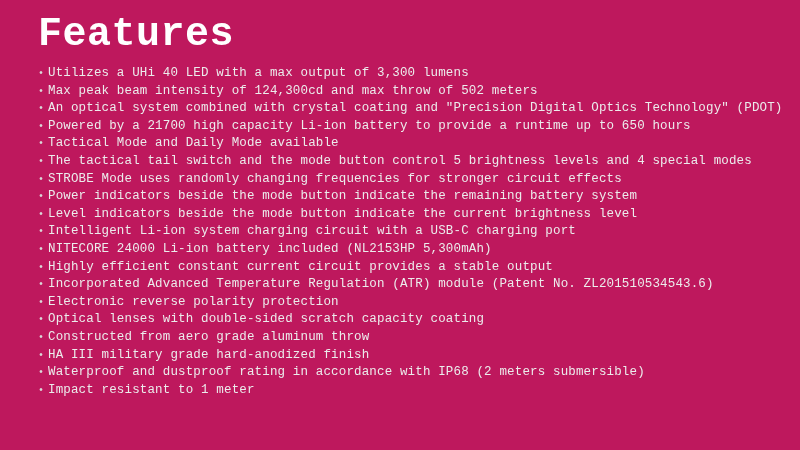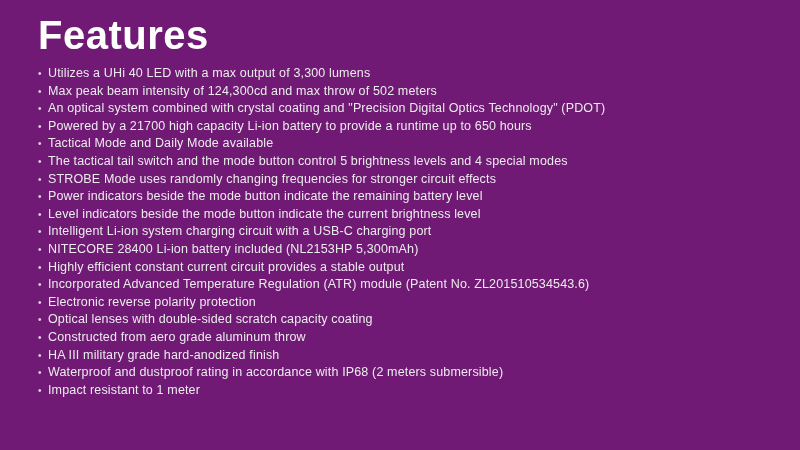--- a/index.html
+++ b/index.html
@@ -11,9 +11,9 @@
     position: relative;
     width: 800px;
     height: 450px;
-    background: #701a75;
+    background: #be185d;
     overflow: hidden;
-    font-family: Liberation Sans, sans-serif;
+    font-family: Liberation Mono, monospace;
   }
   .slide-title {
     margin: 0;

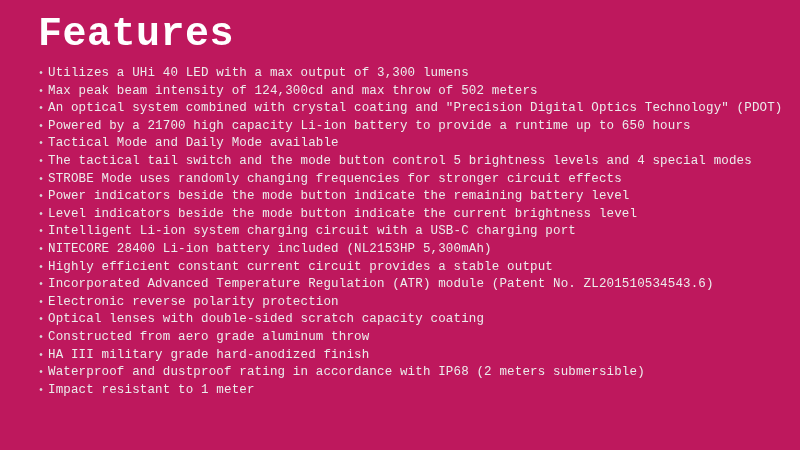--- a/index.html
+++ b/index.html
@@ -84,7 +84,7 @@
       </li>
       <li>
         <span class="dot">•</span>
-        <span class="txt">Power indicators beside the mode button indicate the remaining battery level</span>
+        <span class="txt">Power indicators beside the mode button indicate the remaining battery system</span>
       </li>
       <li>
         <span class="dot">•</span>

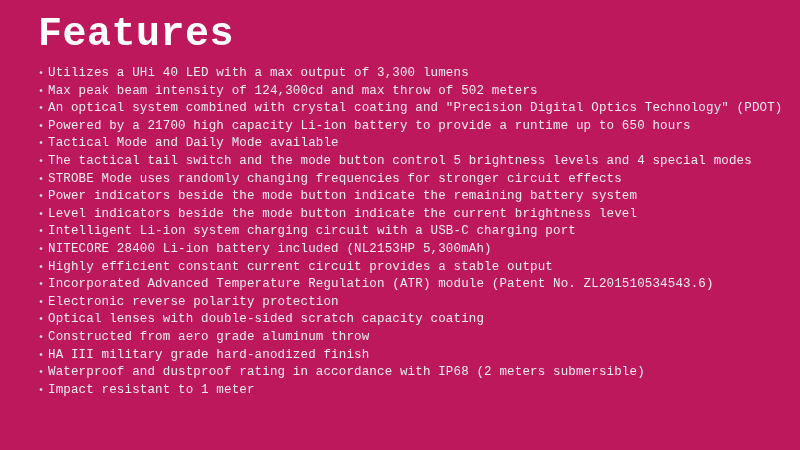--- a/index.html
+++ b/index.html
@@ -96,7 +96,7 @@
       </li>
       <li>
         <span class="dot">•</span>
-        <span class="txt">NITECORE 28400 Li-ion battery included (NL2153HP 5,300mAh)</span>
+        <span class="txt">NITECORE 24000 Li-ion battery included (NL2153HP 5,300mAh)</span>
       </li>
       <li>
         <span class="dot">•</span>

